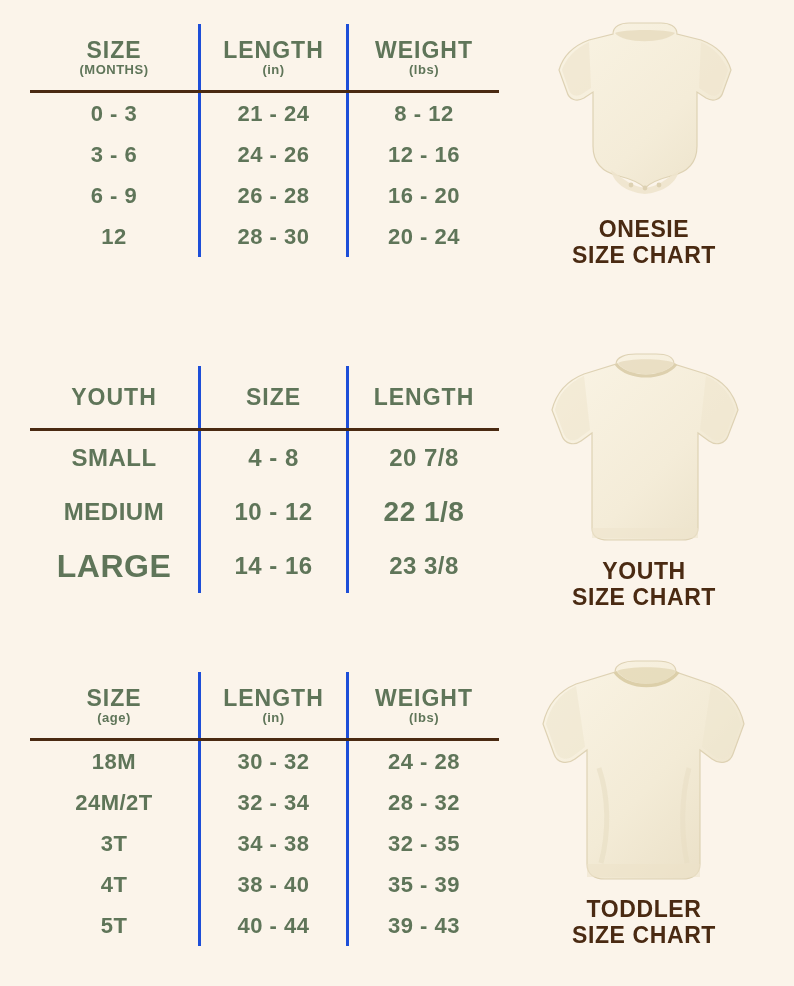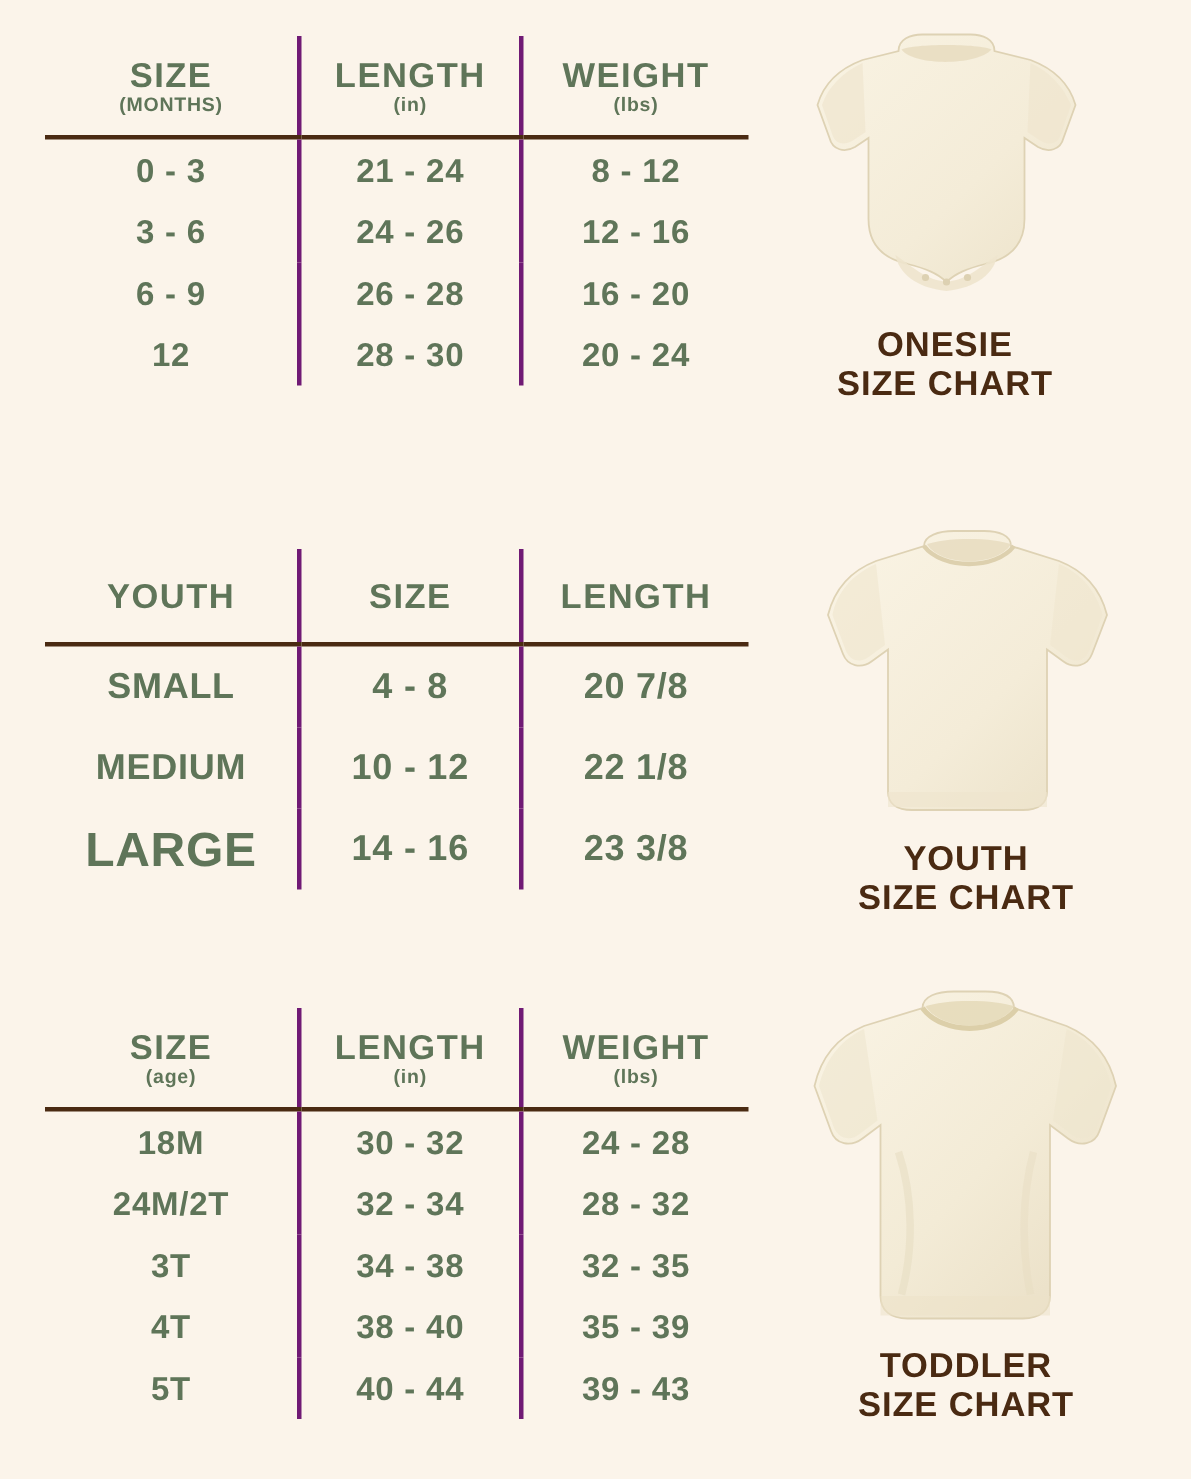--- a/index.html
+++ b/index.html
@@ -67,7 +67,7 @@
 
   
   .col-div {
-    border-left: 3px solid #701a75;
+    border-left: 3px solid #1d4ed8;
   }
   .head-row td {
     border-bottom: 3px solid #4a2a12;

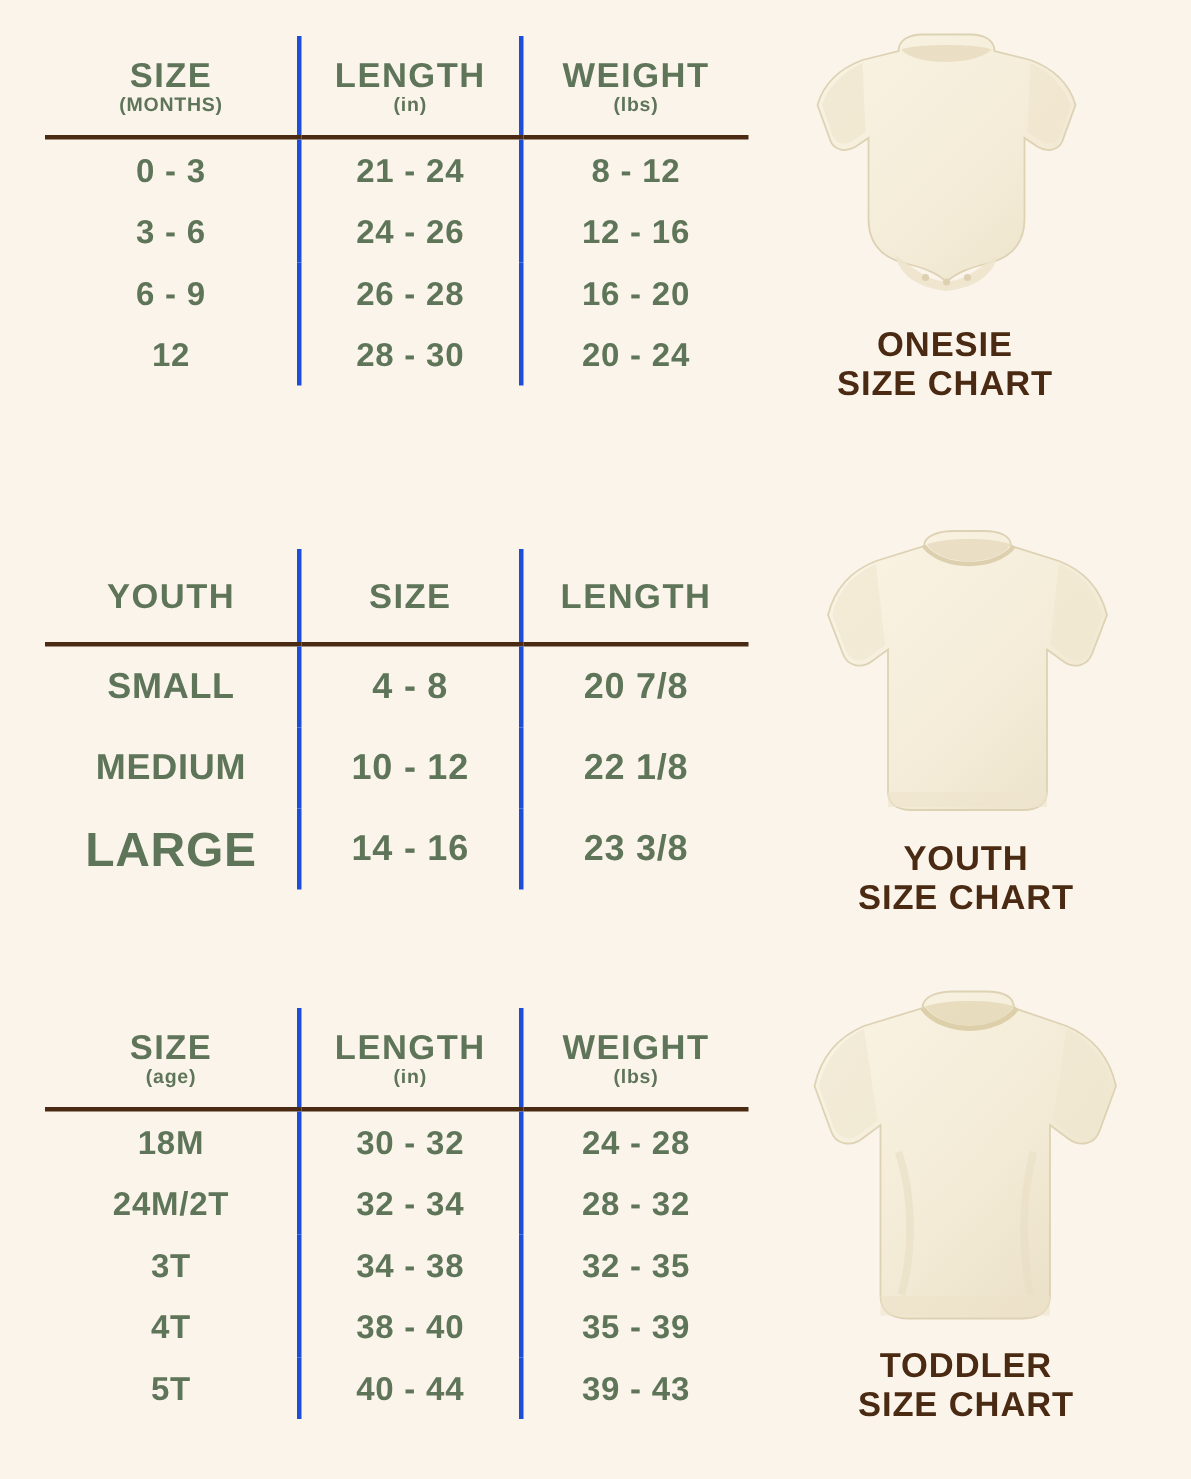--- a/index.html
+++ b/index.html
@@ -155,7 +155,7 @@
     </div>
   </div>
 
-  <div class="img-col" style="left:510px; top:20px;">
+  <div class="img-col" style="left:524px; top:20px;">
     <div class="garment onesie">
       <svg width="186" height="190" viewBox="0 0 186 190">
         <defs>

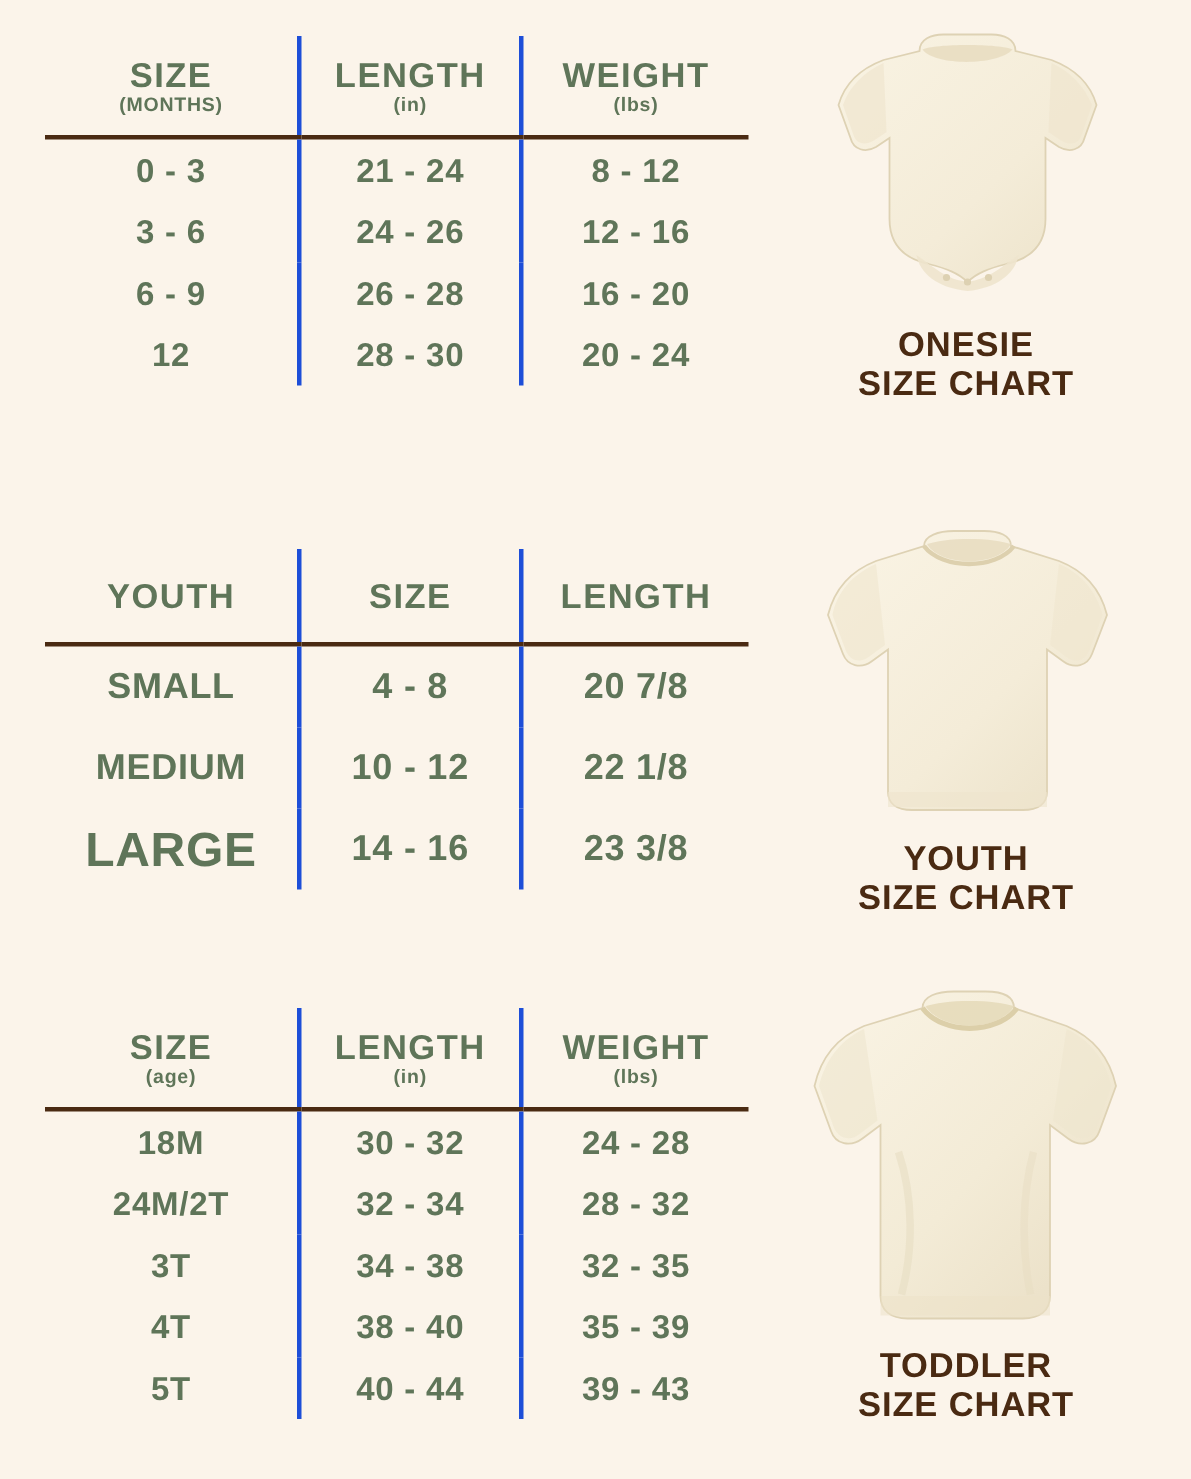--- a/index.html
+++ b/index.html
@@ -219,7 +219,7 @@
         <tr>
           <td class="data-cell" style="height:54px; font-size:24px;">MEDIUM</td>
           <td class="data-cell col-div" style="font-size:24px;">10 - 12</td>
-          <td class="data-cell col-div" style="font-size:24px;">22 1/8</td>
+          <td class="data-cell col-div" style="font-size:28px;">22 1/8</td>
         </tr>
         <tr>
           <td class="data-cell" style="height:54px; font-size:32px;">LARGE</td>

